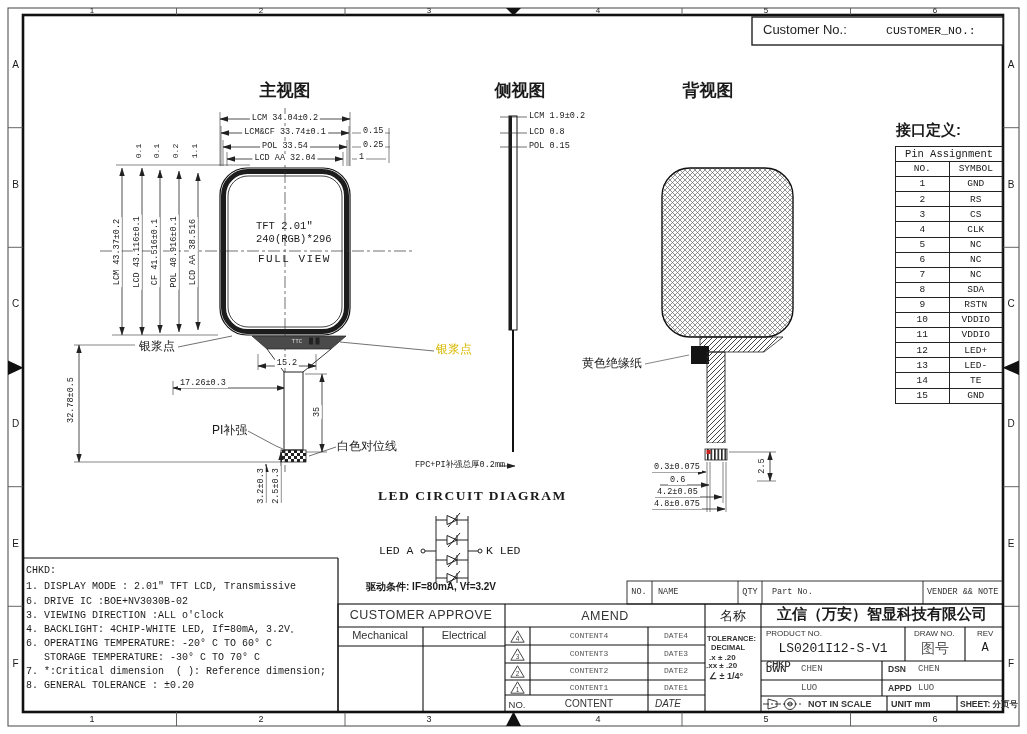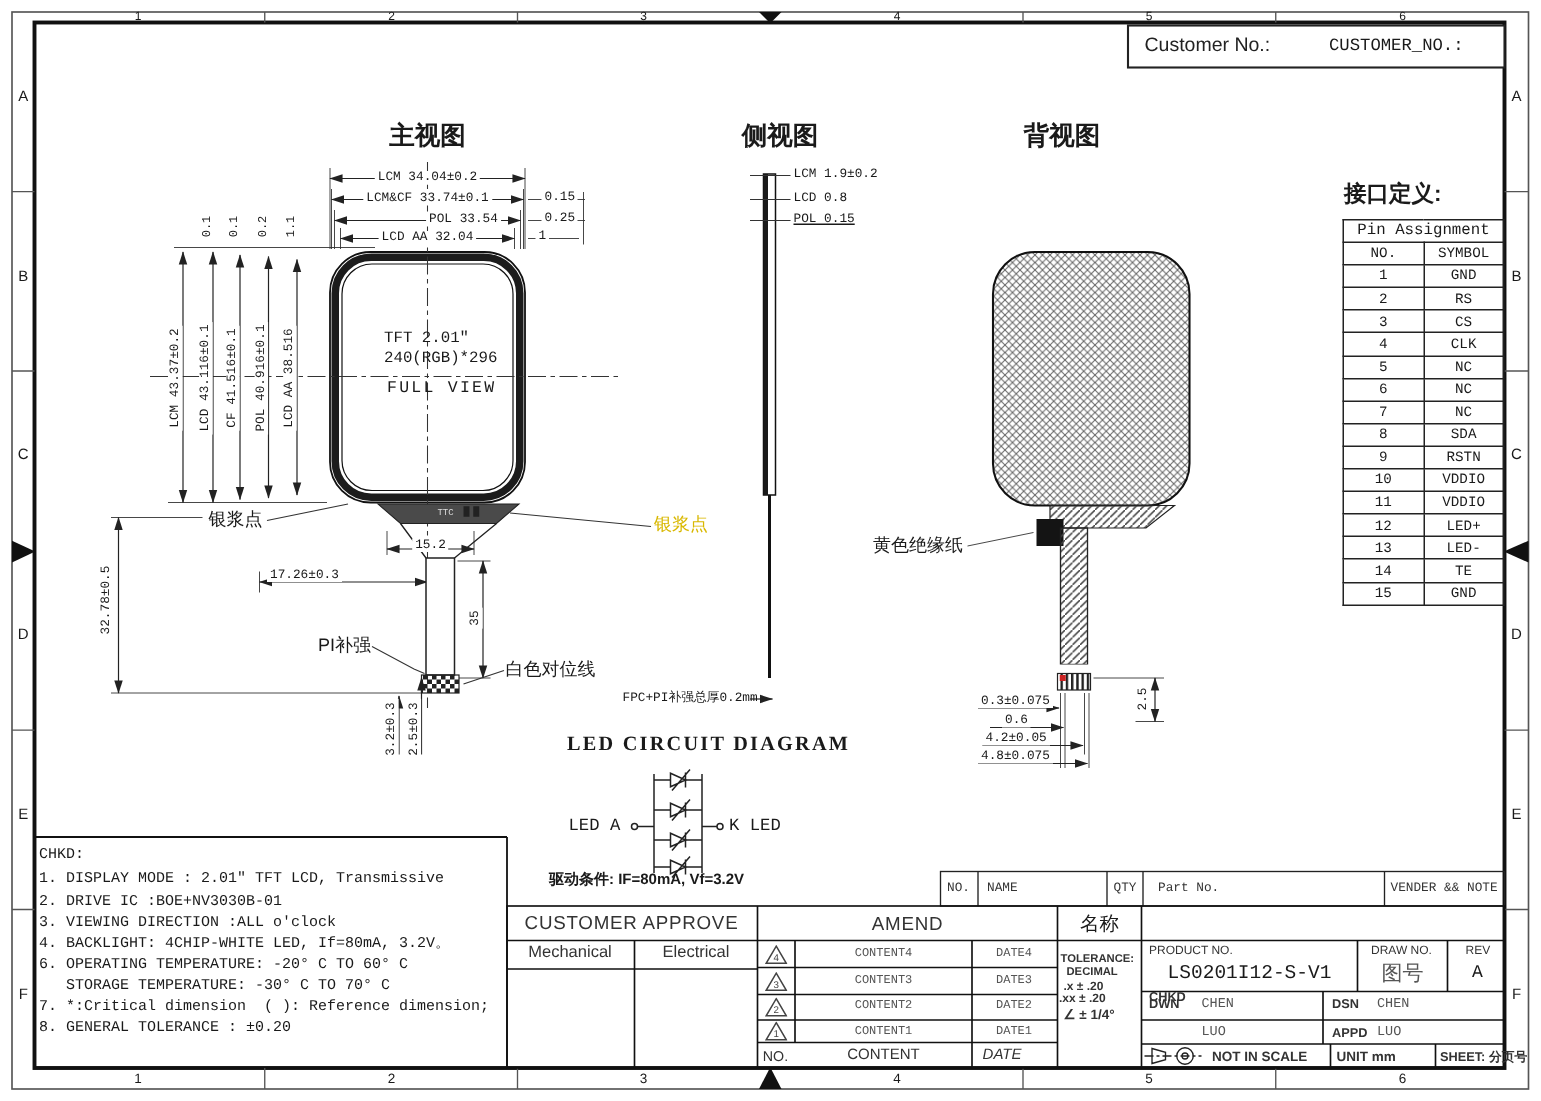--- a/index.html
+++ b/index.html
@@ -202,7 +202,7 @@
 <div class="t b c" style="left:285px;top:82px;font-size:17px;">主视图</div>
 <div class="t m c w" style="left:285px;top:114px;font-size:8.5px;">LCM 34.04±0.2</div>
 <div class="t m c w" style="left:285px;top:128px;font-size:8.5px;">LCM&amp;CF 33.74±0.1</div>
-<div class="t m c w" style="left:285px;top:142px;font-size:8.5px;margin-left:24px;">POL 33.54</div>
+<div class="t m c w" style="left:285px;top:142px;font-size:8.5px;">POL 33.54</div>
 <div class="t m c w" style="left:285px;top:154px;font-size:8.5px;">LCD AA 32.04</div>
 <div class="t m w" style="left:361px;top:127px;font-size:8.5px;">0.15</div>
 <div class="t m w" style="left:361px;top:141px;font-size:8.5px;">0.25</div>

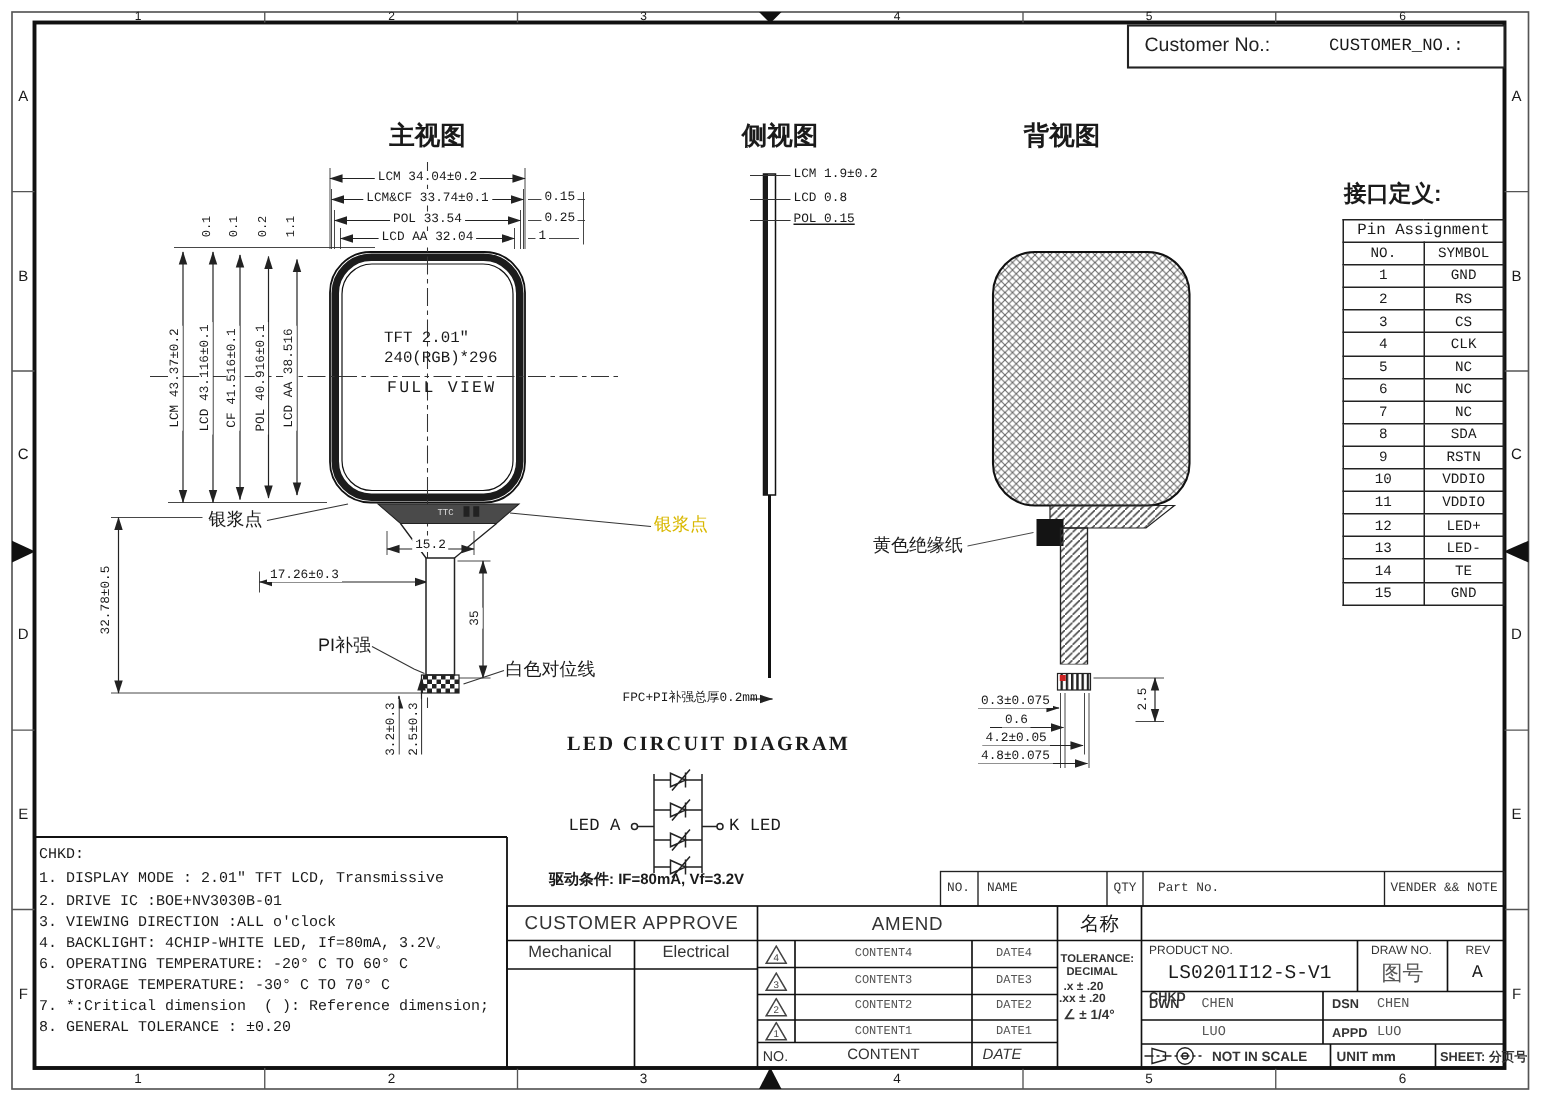--- a/index.html
+++ b/index.html
@@ -234,7 +234,7 @@
 <div class="t b c" style="left:520px;top:82px;font-size:17px;">侧视图</div>
 <div class="t m" style="left:529px;top:112px;font-size:8.5px;">LCM 1.9±0.2</div>
 <div class="t m" style="left:529px;top:128px;font-size:8.5px;">LCD 0.8</div>
-<div class="t m" style="left:529px;top:142px;font-size:8.5px;text-decoration:underline;">POL 0.15</div>
+<div class="t m" style="left:529px;top:142px;font-size:8.5px;">POL 0.15</div>
 <div class="t m" style="left:415px;top:461px;font-size:8.5px;">FPC+PI补强总厚0.2mm</div>
 
 <div class="t b c" style="left:708px;top:82px;font-size:17px;">背视图</div>

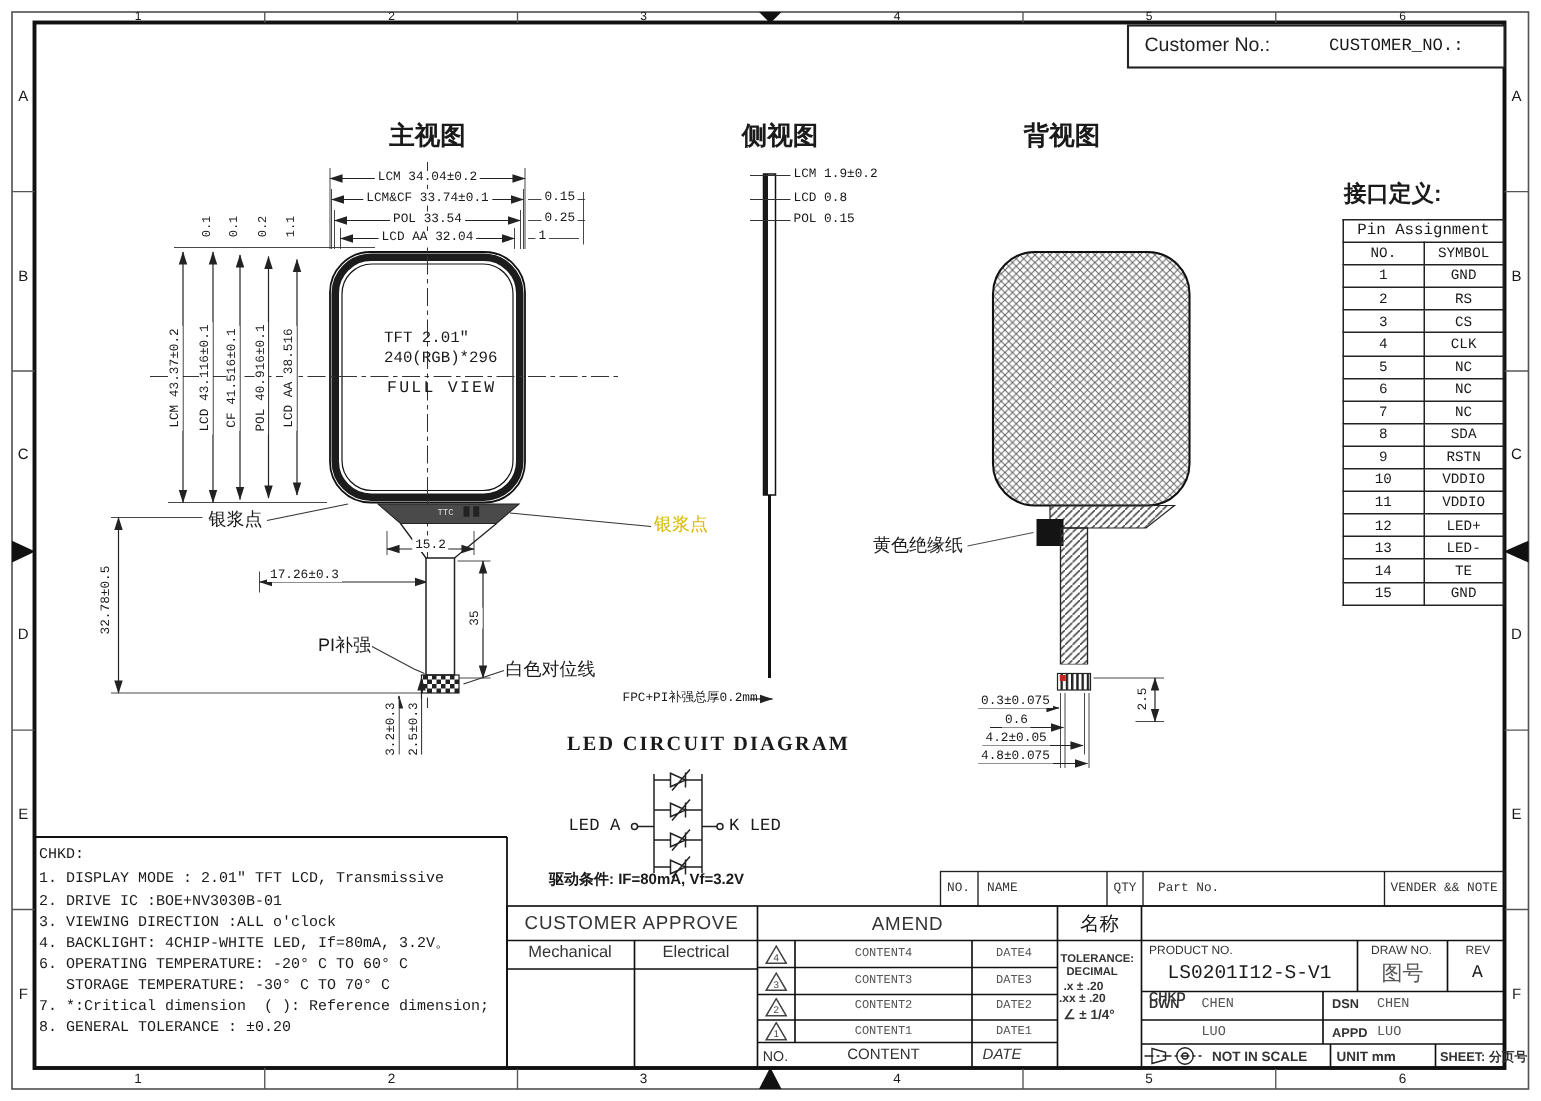--- a/index.html
+++ b/index.html
@@ -325,7 +325,7 @@
 
 <div class="t m" style="left:26px;top:566px;font-size:10px;">CHKD:</div>
 <div class="t m" style="left:26px;top:582px;font-size:10px;">1. DISPLAY MODE : 2.01" TFT LCD, Transmissive</div>
-<div class="t m" style="left:26px;top:597px;font-size:10px;">2. DRIVE IC :BOE+NV3030B-01</div>
+<div class="t m" style="left:26px;top:597px;font-size:10px;">6. DRIVE IC :BOE+NV3030B-02</div>
 <div class="t m" style="left:26px;top:611px;font-size:10px;text-align:right;">3. VIEWING DIRECTION :ALL o'clock</div>
 <div class="t m" style="left:26px;top:625px;font-size:10px;">4. BACKLIGHT: 4CHIP-WHITE LED, If=80mA, 3.2V。</div>
 <div class="t m" style="left:26px;top:639px;font-size:10px;">6. OPERATING TEMPERATURE: -20° C TO 60° C</div>

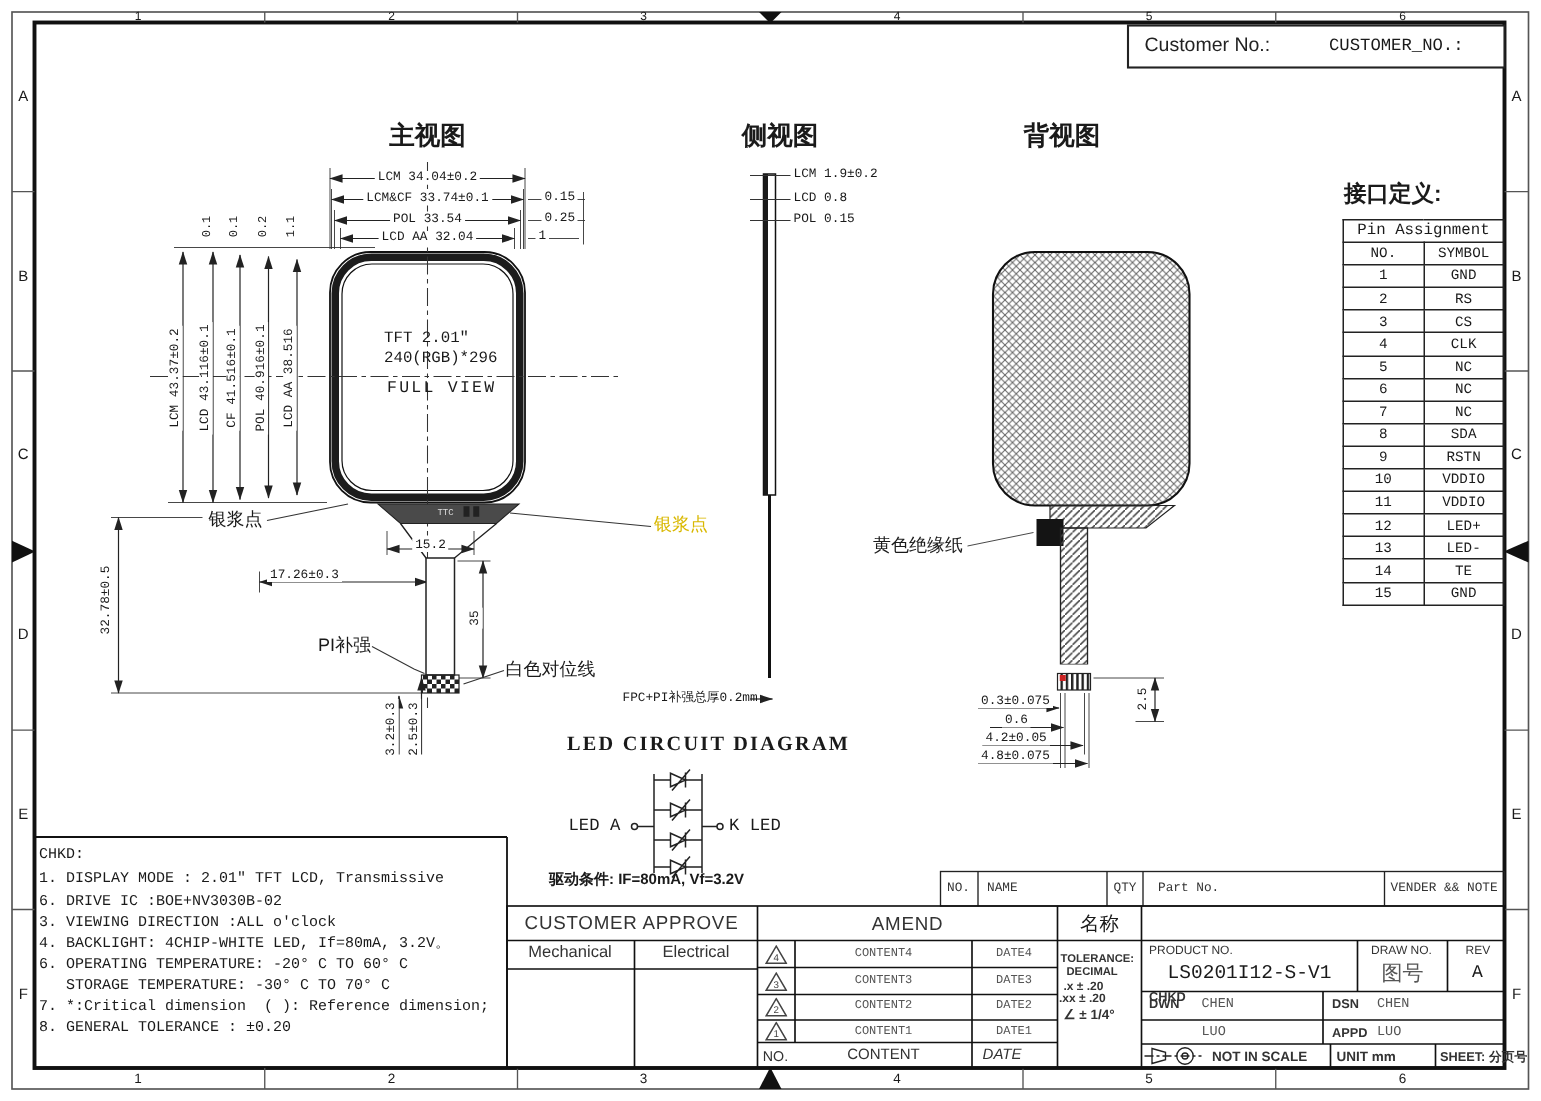--- a/index.html
+++ b/index.html
@@ -380,6 +380,7 @@
 <div class="t s b" style="left:706px;top:662px;font-size:8px;color:#333;">.xx ± .20</div>
 <div class="t s b" style="left:709px;top:672px;font-size:9px;color:#333;">∠ ± 1/4°</div>
 
+<div class="t b c" style="left:882px;top:606px;font-size:15px;">立信（万安）智显科技有限公司</div>
 <div class="t s" style="left:766px;top:630px;font-size:8px;color:#333;">PRODUCT NO.</div>
 <div class="t m c" style="left:833px;top:642px;font-size:13px;">LS0201I12-S-V1</div>
 <div class="t s" style="left:914px;top:630px;font-size:8px;color:#333;">DRAW NO.</div>

